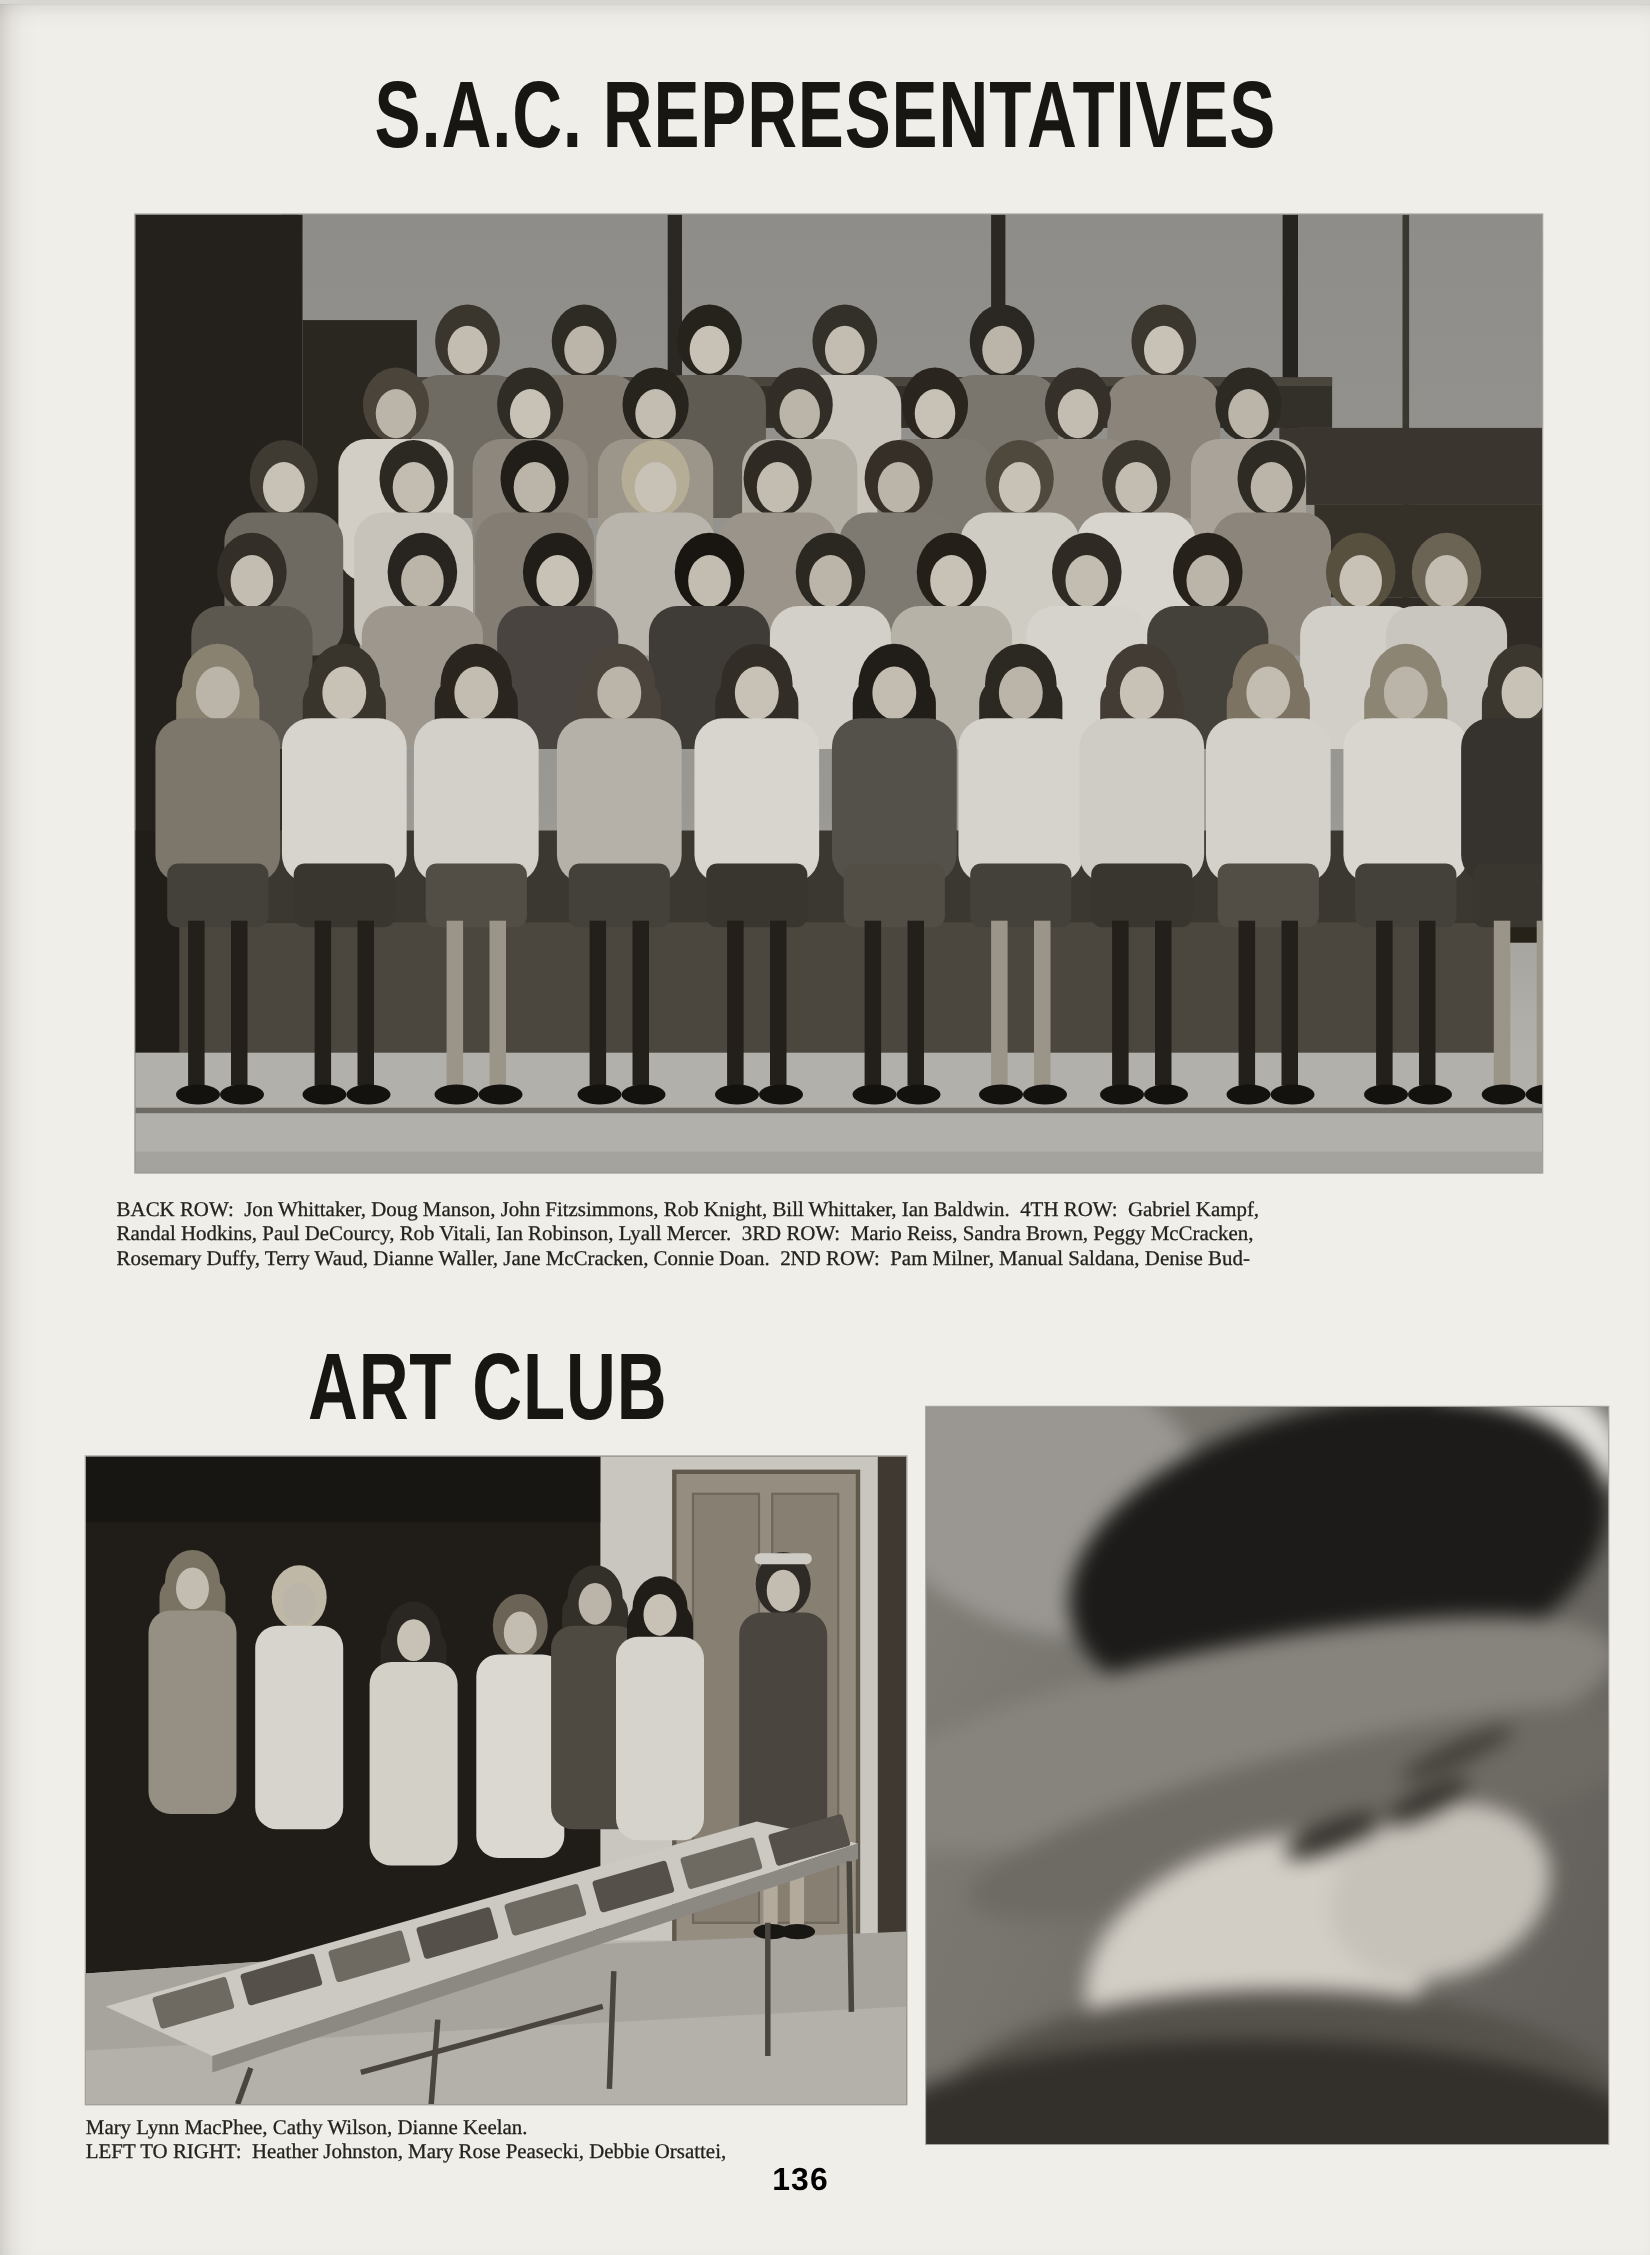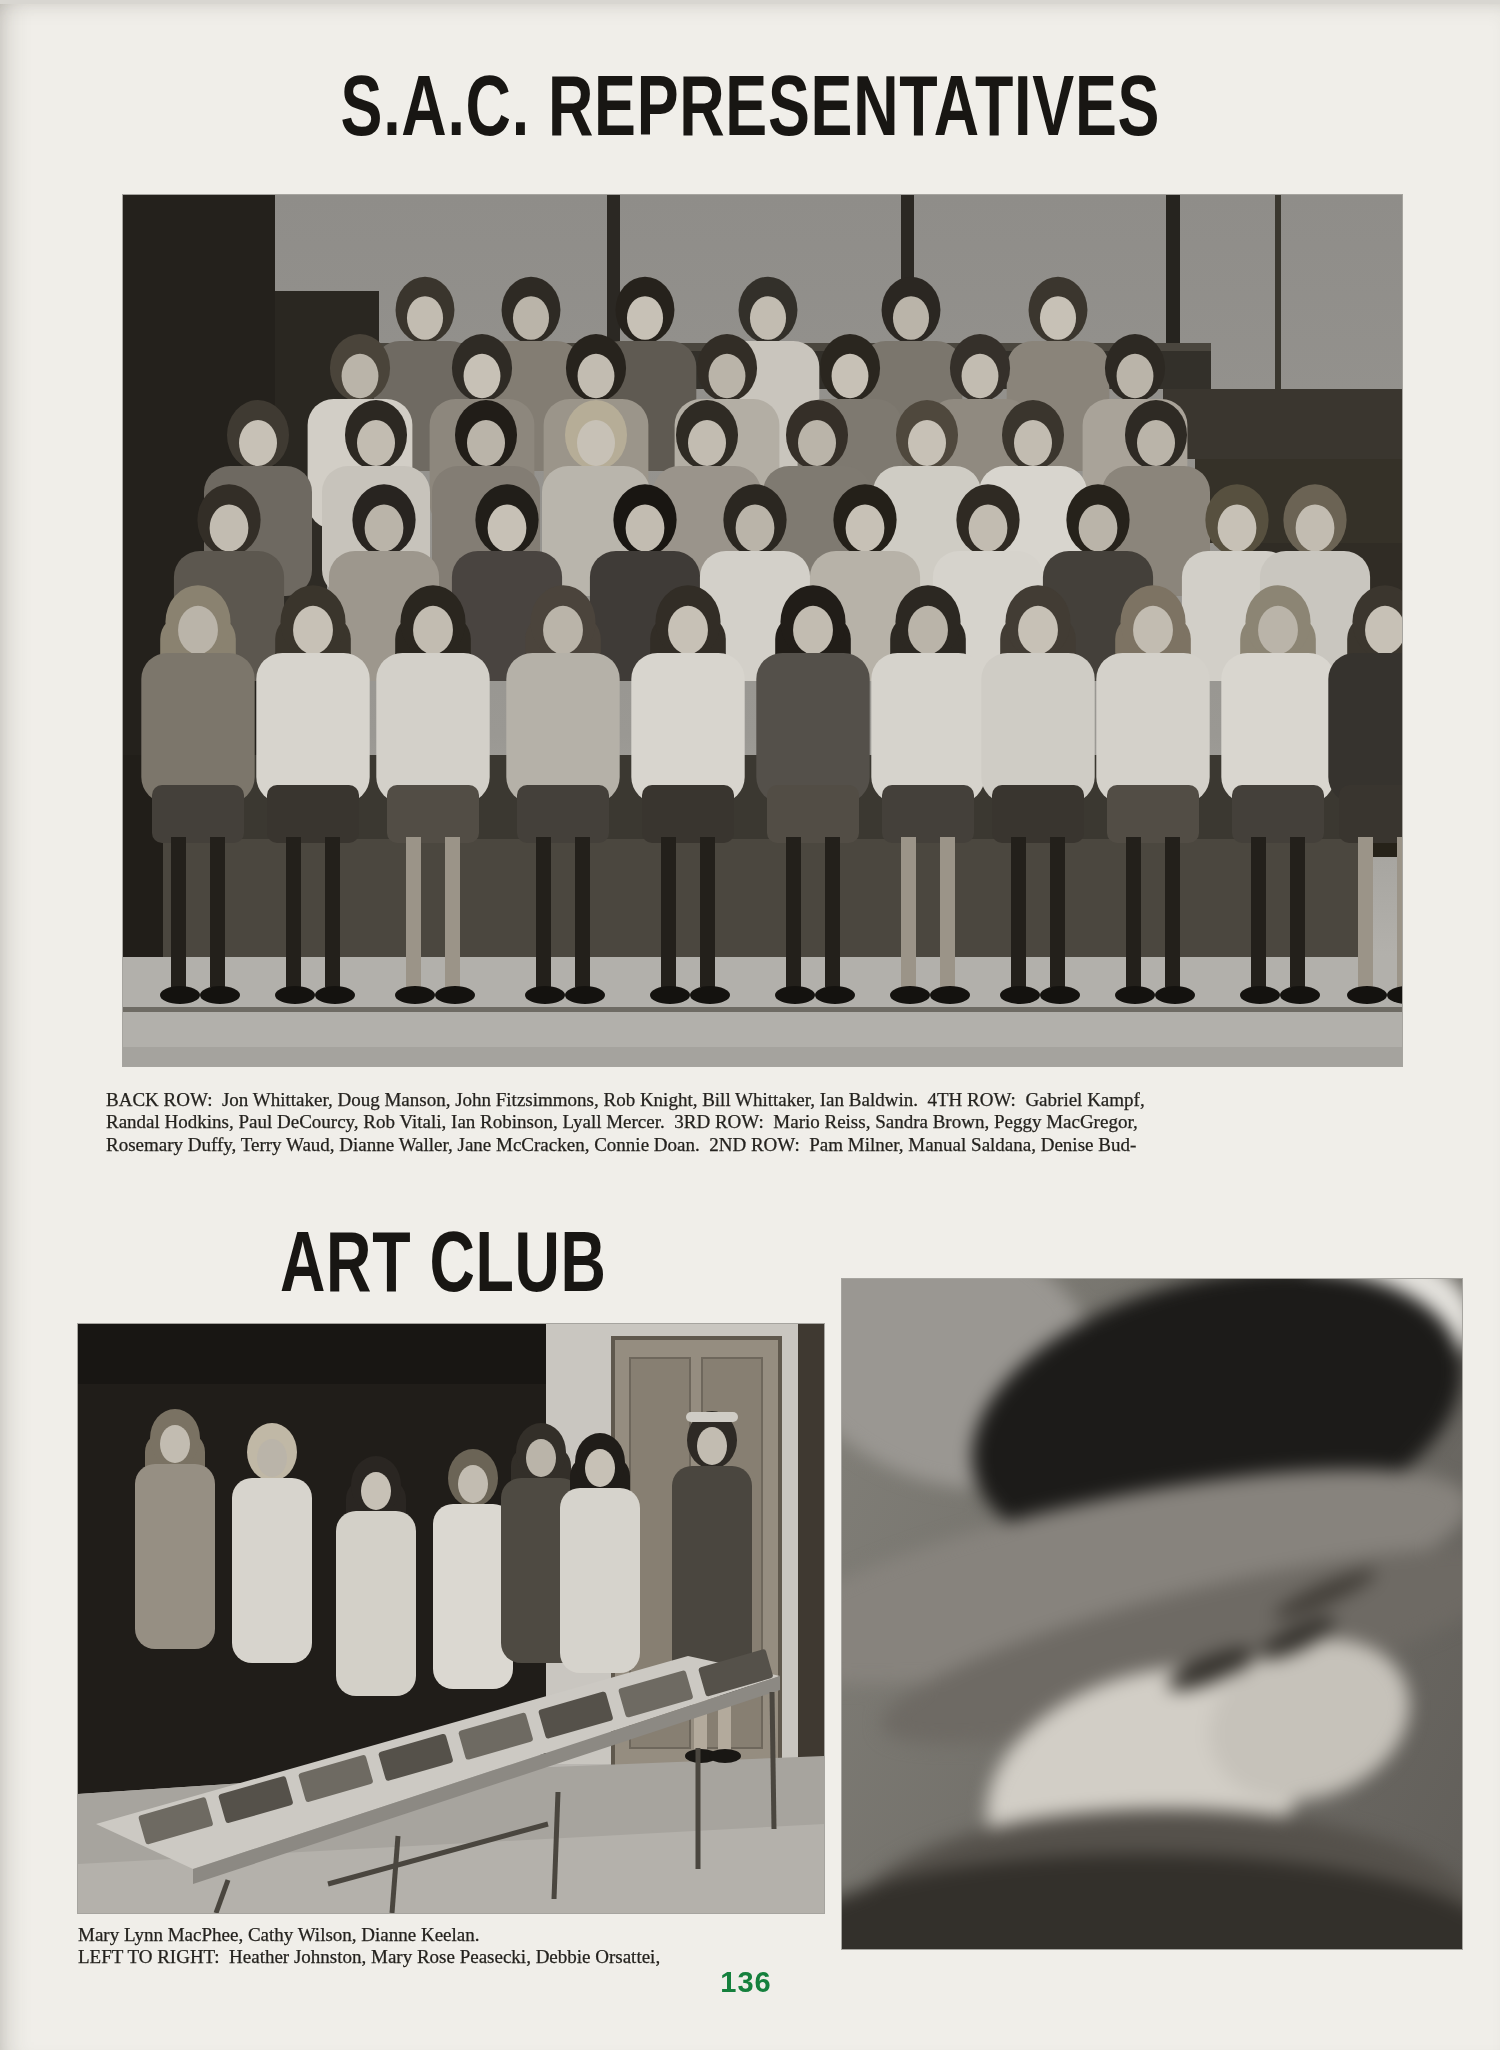--- a/index.html
+++ b/index.html
@@ -290,7 +290,7 @@
 
   <div class="caption" id="sac-caption">
     <div class="cap-line">BACK ROW:  Jon Whittaker, Doug Manson, John Fitzsimmons, Rob Knight, Bill Whittaker, Ian Baldwin.  4TH ROW:  Gabriel Kampf,</div>
-    <div class="cap-line">Randal Hodkins, Paul DeCourcy, Rob Vitali, Ian Robinson, Lyall Mercer.  3RD ROW:  Mario Reiss, Sandra Brown, Peggy MacGregor,</div>
+    <div class="cap-line">Randal Hodkins, Paul DeCourcy, Rob Vitali, Ian Robinson, Lyall Mercer.  3RD ROW:  Mario Reiss, Sandra Brown, Peggy McCracken,</div>
     <div class="cap-line">Rosemary Duffy, Terry Waud, Dianne Waller, Jane McCracken, Connie Doan.  2ND ROW:  Pam Milner, Manual Saldana, Denise Bud-</div>
   </div>
 

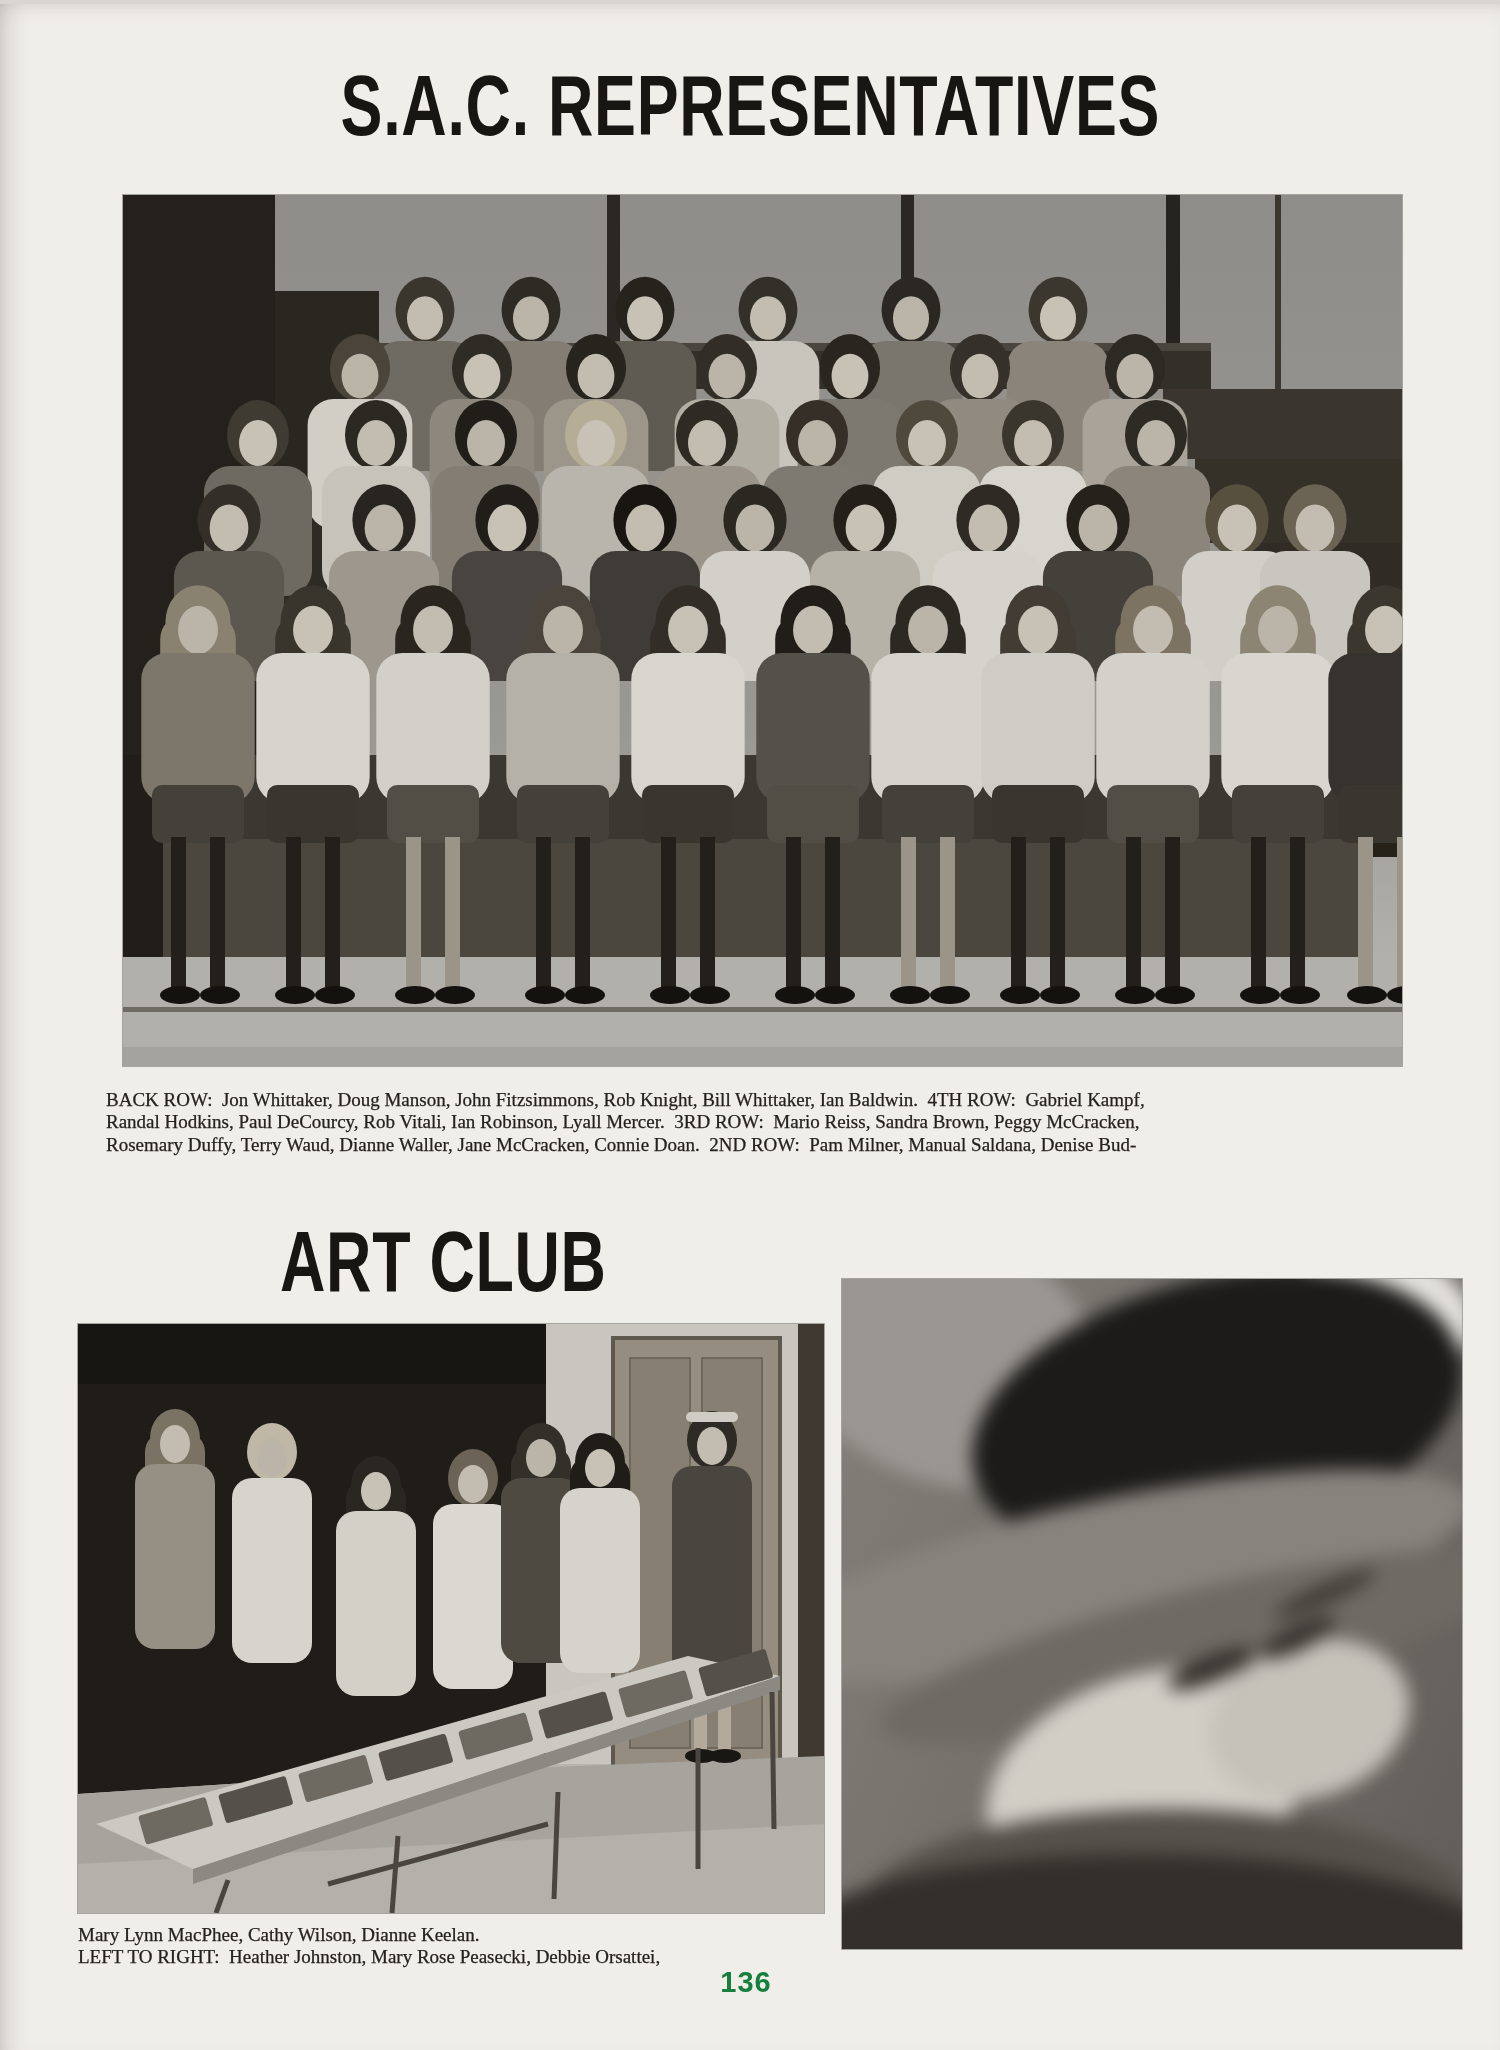--- a/index.html
+++ b/index.html
@@ -34,8 +34,8 @@
   #sac-caption{left:106px;top:1085px;width:1330px;}
   #art-caption{left:78px;top:1920px;width:740px;}
 
-  #page-number{position:absolute;left:686px;top:1963px;width:120px;text-align:center;
-    font-size:29px;line-height:30px;font-weight:700;color:#15803d;letter-spacing:1px;}
+  #page-number{position:absolute;left:702px;top:1963px;width:120px;text-align:left;
+    font-size:29px;line-height:30px;font-weight:700;color:#000000;letter-spacing:1px;}
 
   
   #art-right-photo .blobs{position:absolute;inset:-25px;filter:blur(9px);}

